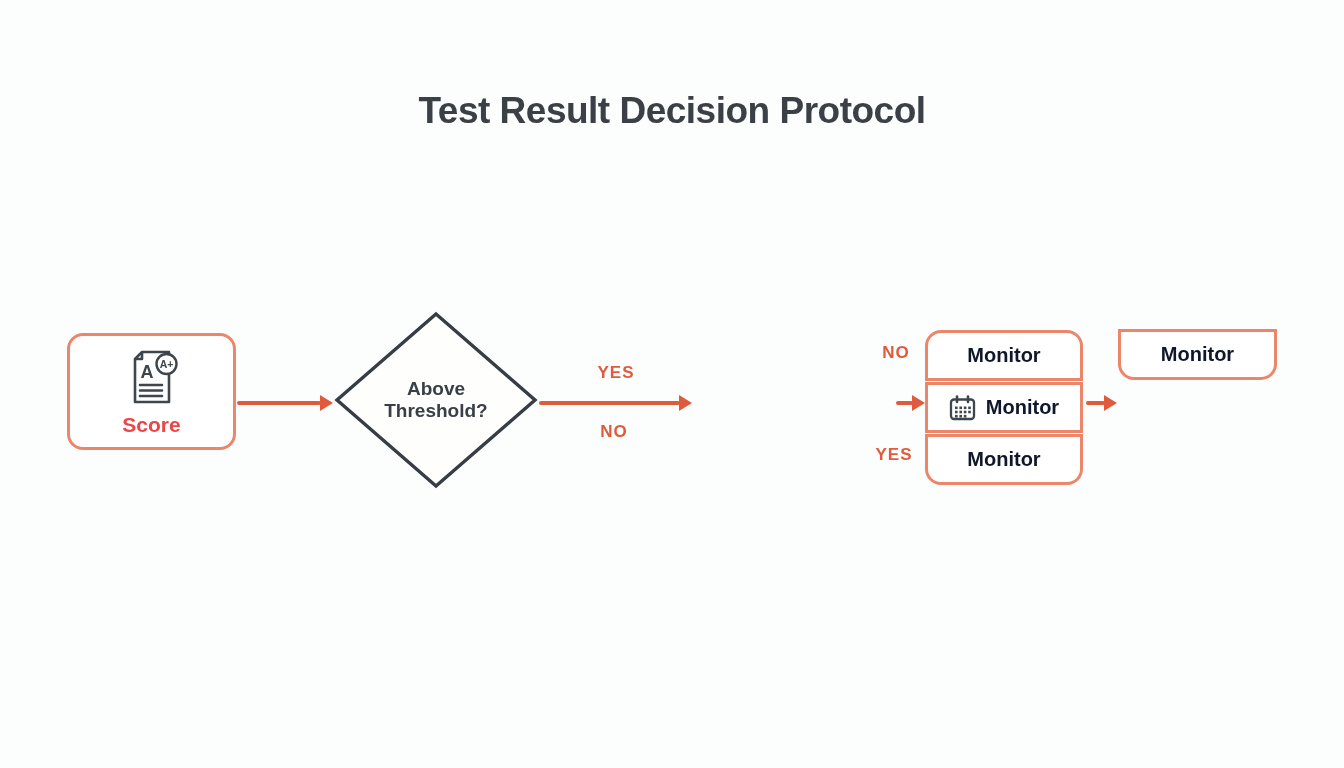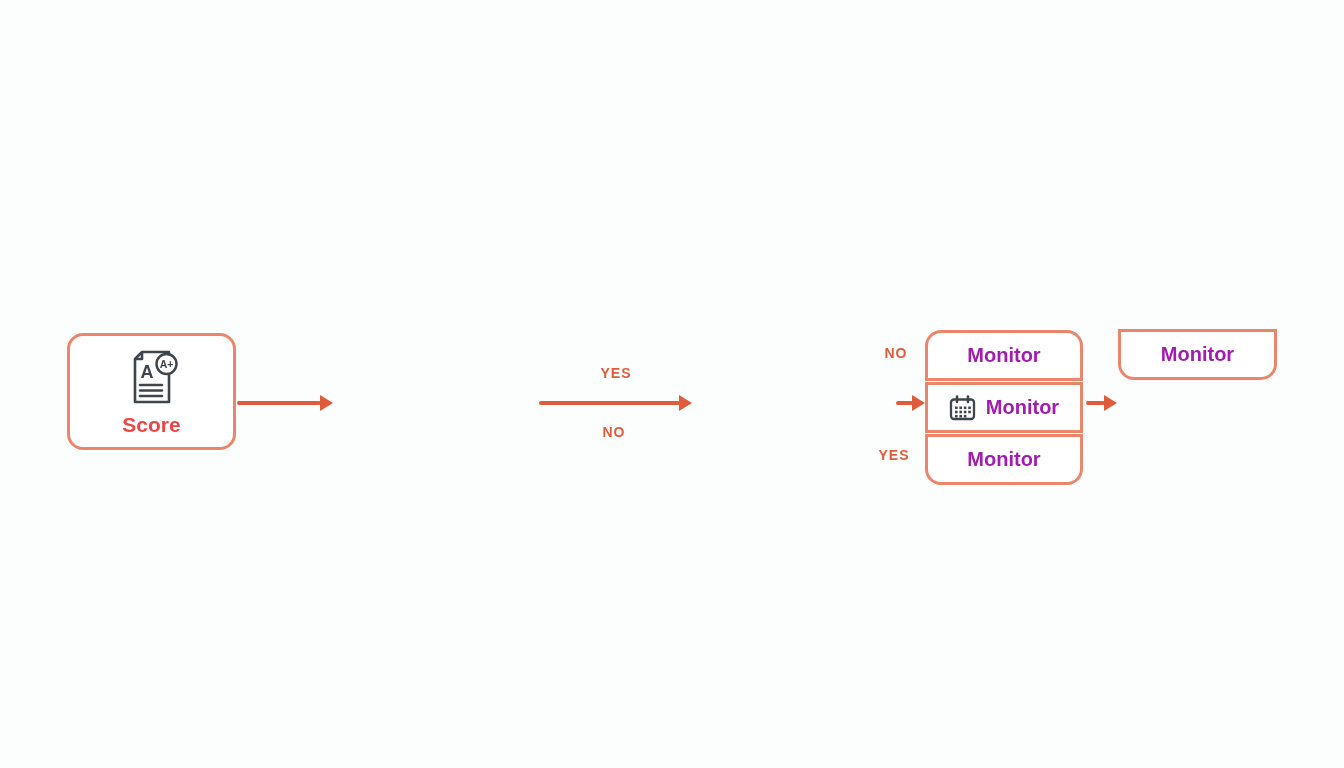--- a/index.html
+++ b/index.html
@@ -90,6 +90,7 @@
 
 <div class="canvas">
 
+  <div class="title">Test Result Decision Protocol</div>
 
   <div class="node-box score-box">
     <svg class="icon" width="58" height="62" viewBox="0 0 58 62" fill="none">

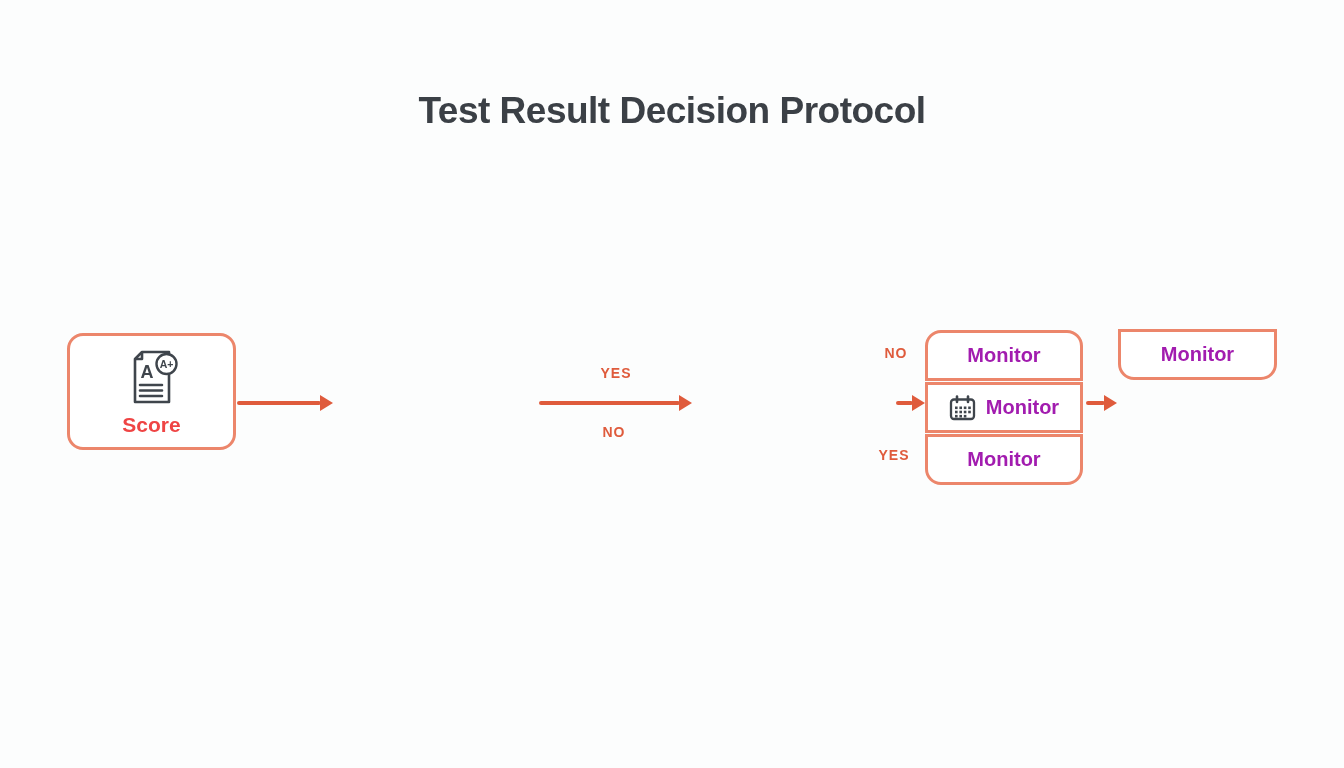--- a/index.html
+++ b/index.html
@@ -64,7 +64,7 @@
   
   .edge-label {
     position:absolute; transform:translate(-50%,-50%);
-    font-size:14px; font-weight:bold; color:#DF5B3C; letter-spacing:1px;
+    font-size:17px; font-weight:bold; color:#DF5B3C; letter-spacing:1px;
   }
   .lbl-yes-1 { left:616px; top:373px; }
   .lbl-no-1  { left:614px; top:432px; }

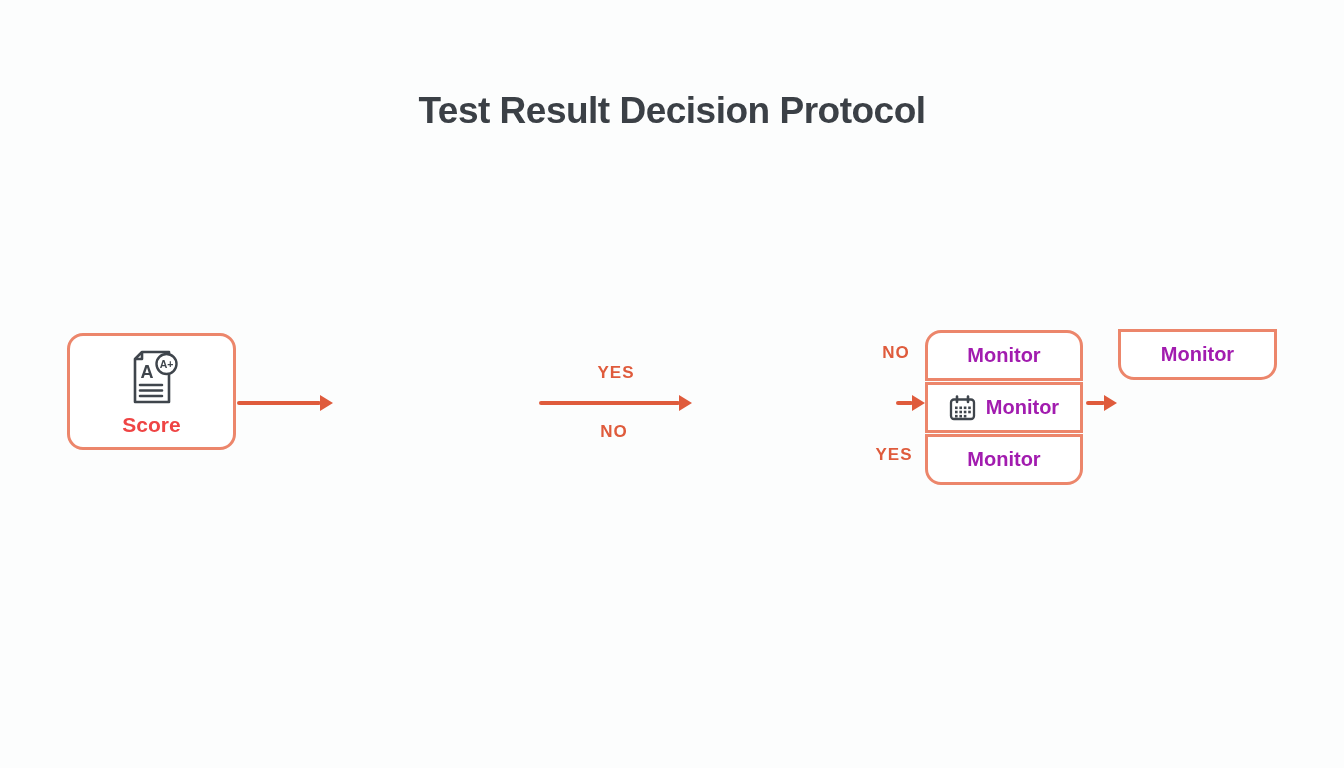--- a/index.html
+++ b/index.html
@@ -78,7 +78,7 @@
   .stack .row {
     background:#FFFFFF; border:3px solid #EC866B; box-sizing:border-box;
     height:51px; display:flex; align-items:center; justify-content:center;
-    gap:10px; font-size:20px; font-weight:bold; color:#a21caf;
+    gap:10px; font-size:20px; font-weight:bold; color:#0f172a;
   }
   .stack .row:first-child { border-radius:16px 16px 0 0; }
   .stack .row:last-child  { border-radius:0 0 16px 16px; }

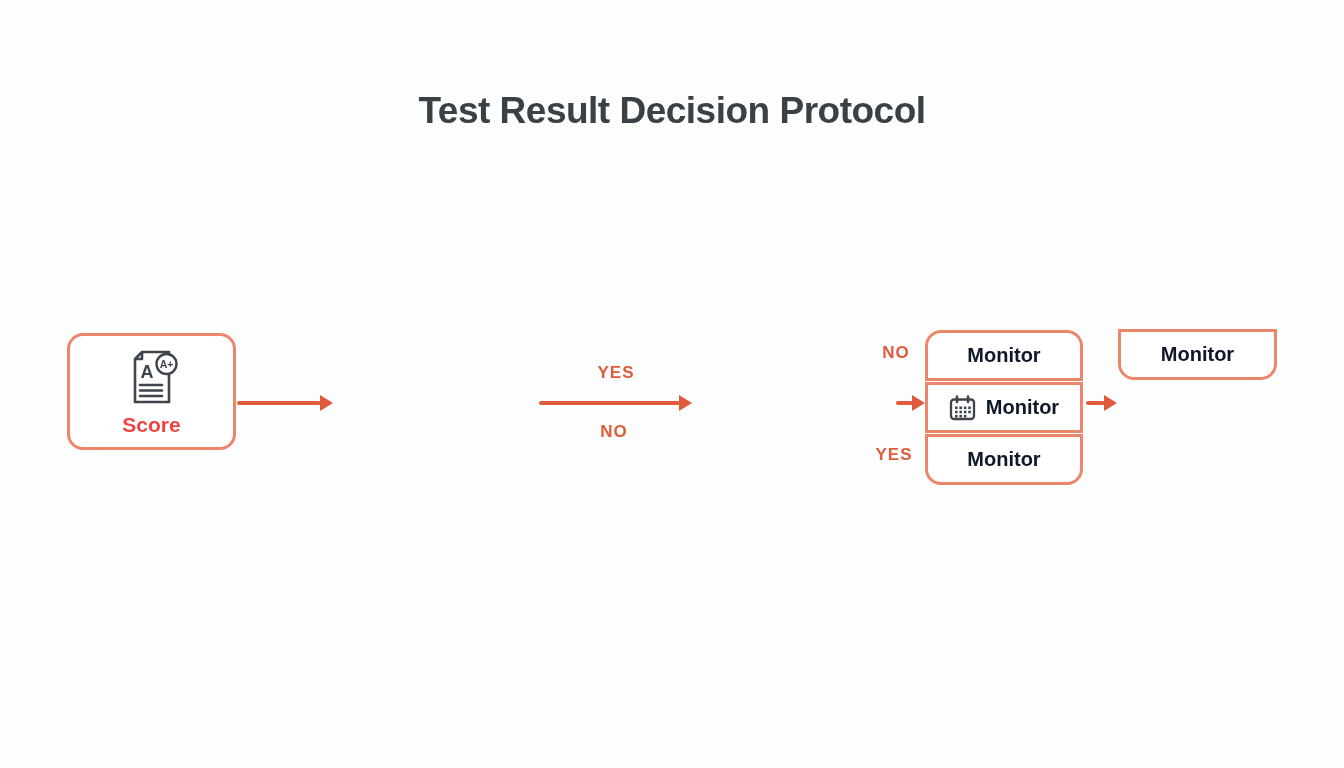--- a/index.html
+++ b/index.html
@@ -106,6 +106,14 @@
 
   <div class="arrow arrow-1"></div>
 
+  <div class="diamond diamond-1">
+    <svg width="204" height="178" viewBox="0 0 204 178">
+      <polygon points="102,3 201,89 102,175 3,89" fill="#FEFEFD" stroke="#373D44" stroke-width="3.4" stroke-linejoin="miter"></polygon>
+    </svg>
+    <div class="diamond-text">
+      <span>Above Threshold?</span>
+    </div>
+  </div>
 
   <div class="edge-label lbl-yes-1">YES</div>
   <div class="arrow arrow-2"></div>

